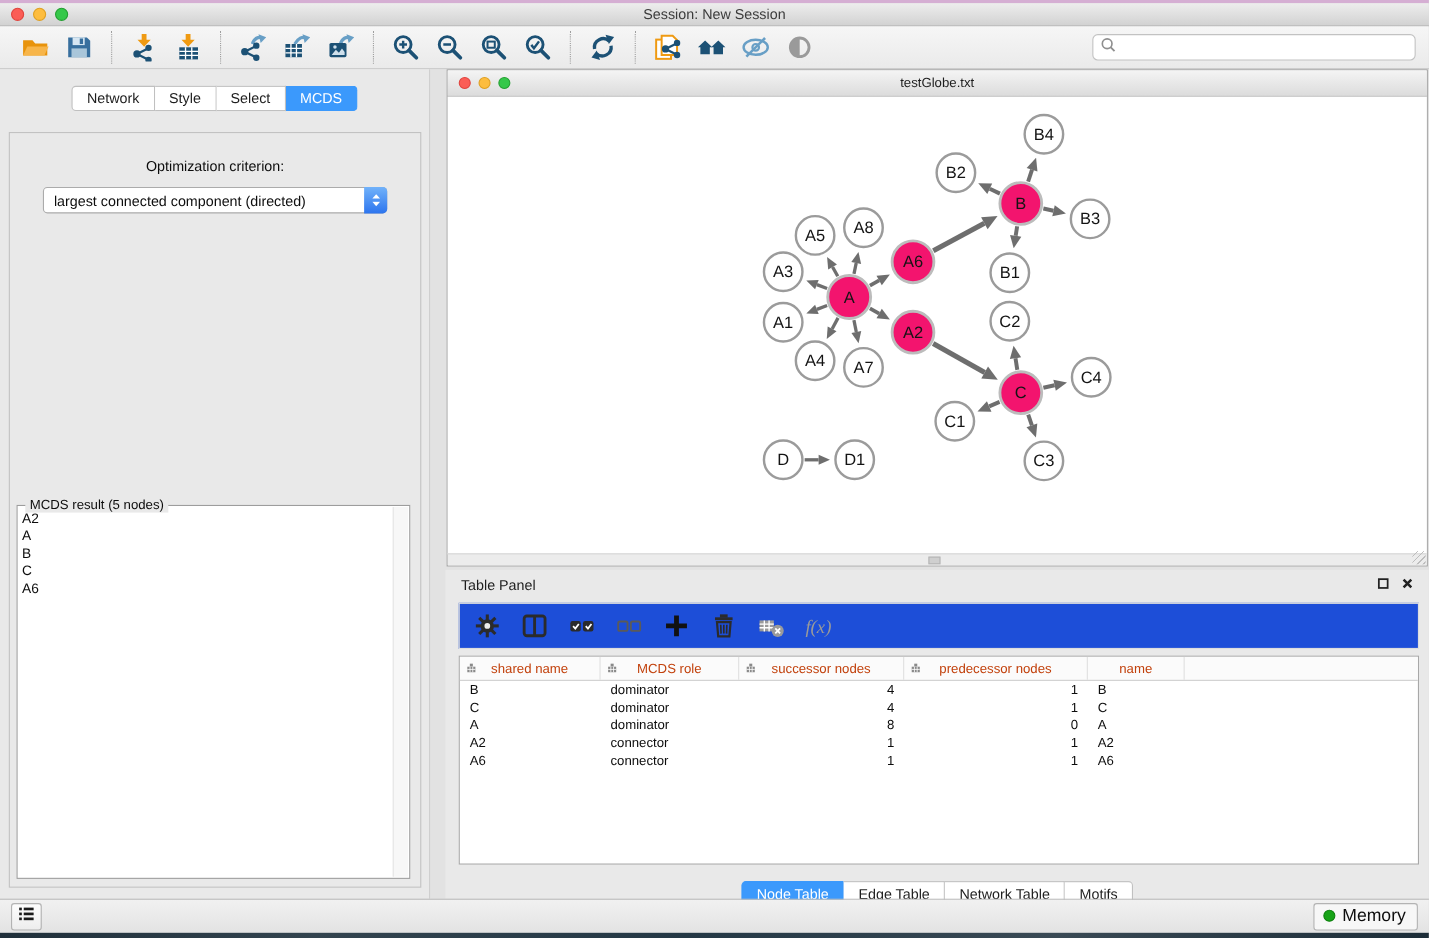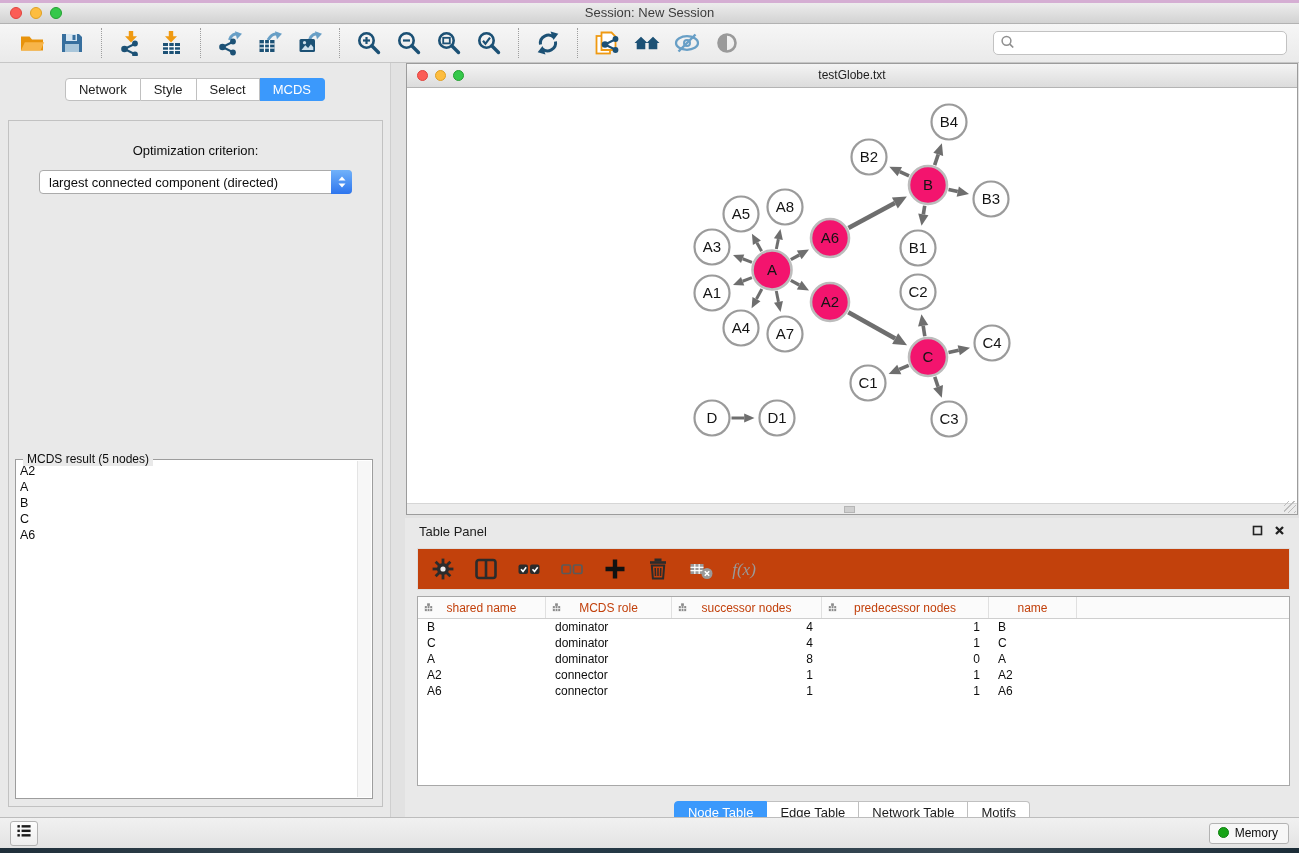--- a/index.html
+++ b/index.html
@@ -62,7 +62,7 @@
     background:repeating-linear-gradient(135deg,transparent 0 3px,#bdbdbd 3px 4px);}
   
   .table-panel{position:absolute;left:405px;top:455px;right:0;height:299px;background:#e9e9e9;}
-  .tp-toolbar{position:absolute;left:12px;right:9px;top:30px;height:42px;background:#c2410c;border:1px solid #dddddd;
+  .tp-toolbar{position:absolute;left:12px;right:9px;top:30px;height:42px;background:#1d4ed8;border:1px solid #dddddd;
     box-sizing:border-box;display:flex;align-items:center;gap:17px;padding-left:12px;}
   .tp-btn{width:26px;height:26px;display:flex;align-items:center;justify-content:center;cursor:default;}
   .tp-table{position:absolute;left:12px;right:9px;top:78px;height:190px;background:#fff;border:1px solid #a8a8a8;box-sizing:border-box;overflow:hidden;}

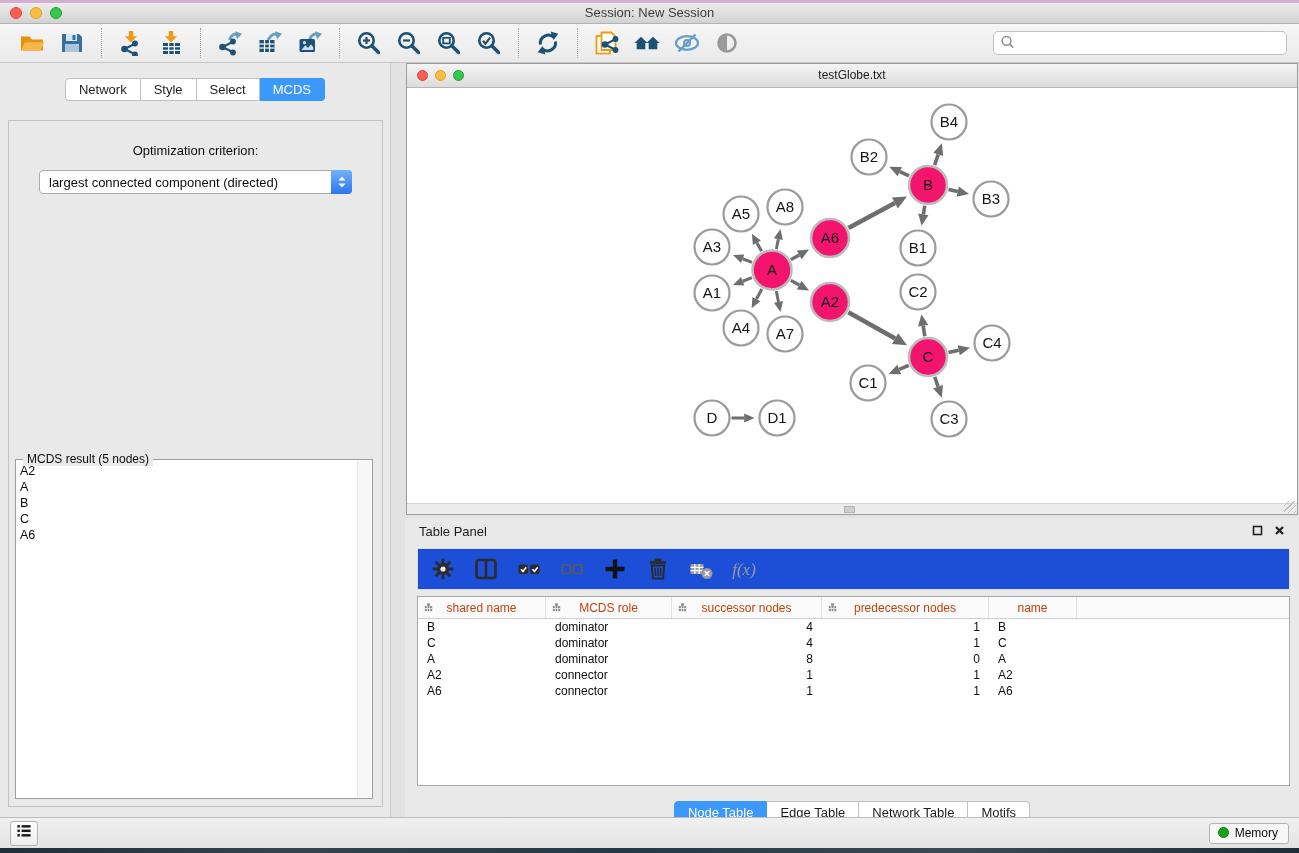--- a/index.html
+++ b/index.html
@@ -79,7 +79,7 @@
   .list-btn{width:26px;height:23px;border:1px solid #b3b3b3;background:linear-gradient(#fdfdfd,#ededed);border-radius:3px;
     display:flex;align-items:center;justify-content:center;}
   .memory-btn{margin-left:auto;display:flex;align-items:center;gap:6px;border:1px solid #b3b3b3;background:#f7f7f7;
-    border-radius:3px;padding:2px 10px 3px 8px;font-size:12px;color:#0d0d0d;}
+    border-radius:3px;padding:2px 10px 3px 8px;font-size:16px;color:#0d0d0d;}
   .mem-dot{width:11px;height:11px;border-radius:50%;background:#17a317;border:1px solid #0d800d;box-sizing:border-box;}
 </style>
 </head>

